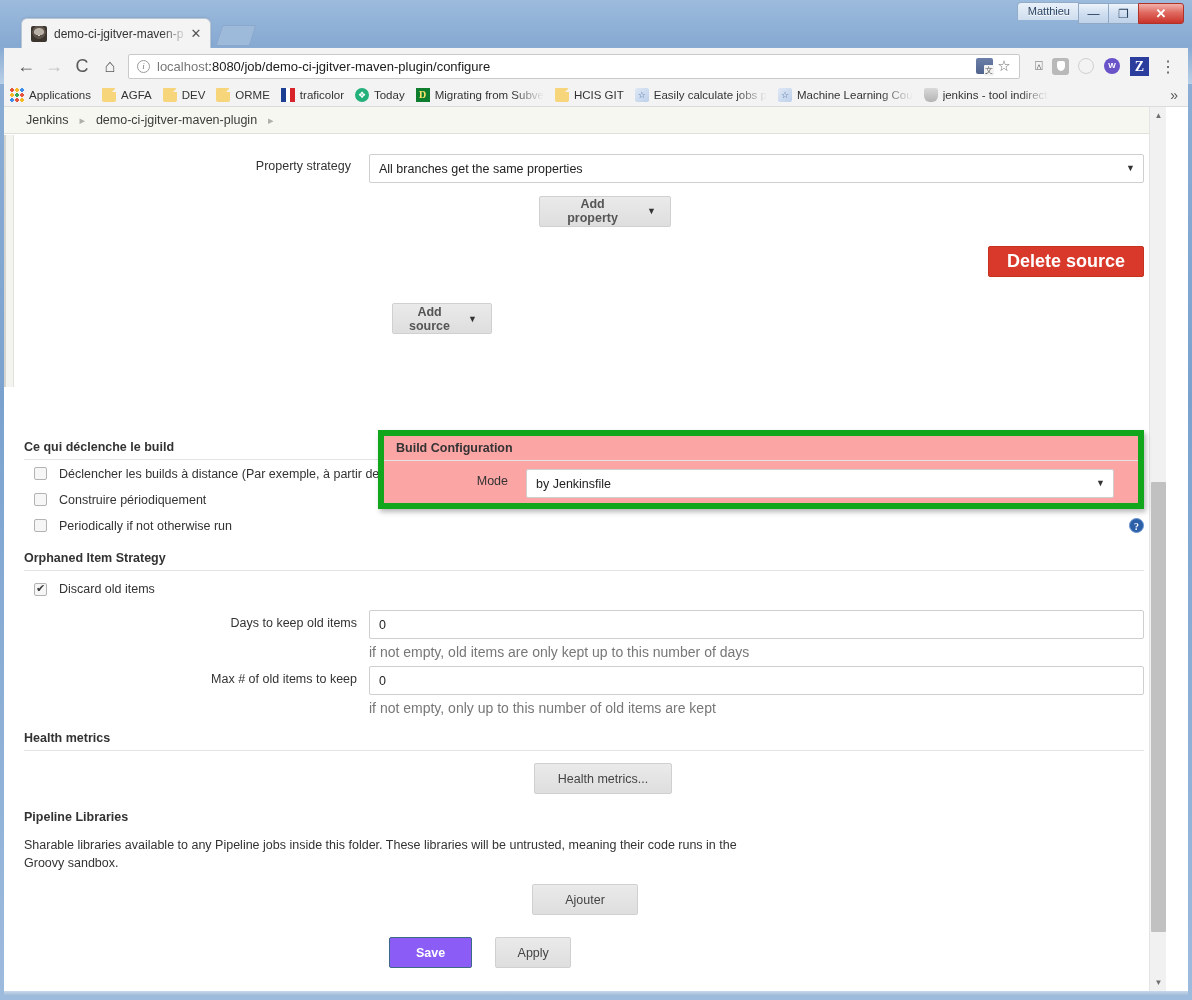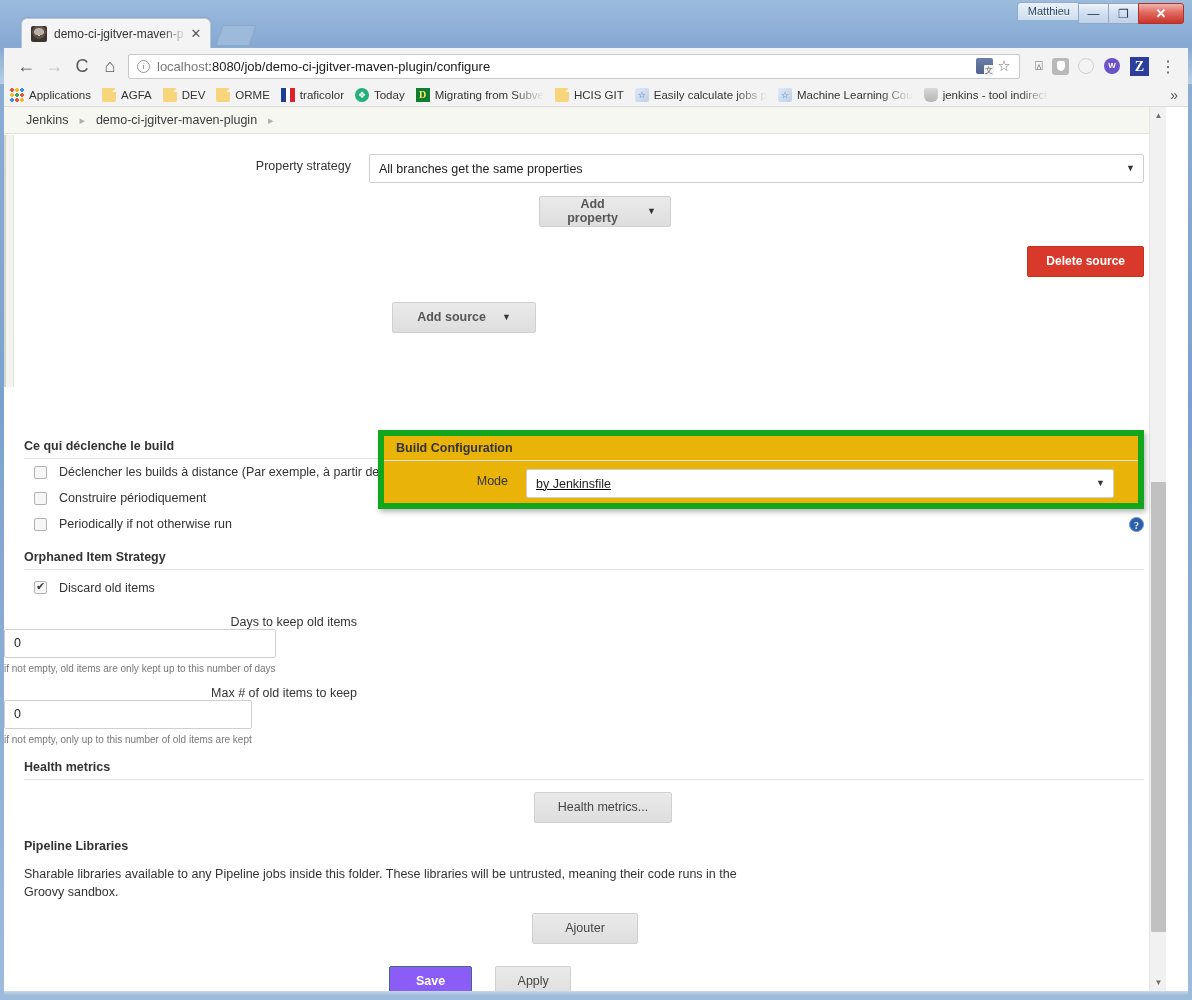--- a/index.html
+++ b/index.html
@@ -209,7 +209,7 @@
   .btn.plain { font-weight:normal; color:#444; }
   .btn-danger {
     background:#d9392b; border:1px solid #c5331f; color:#fff; font-weight:bold;
-    padding:0 18px; height:31px; border-radius:2px; font-size:12px;
+    padding:0 18px; height:31px; border-radius:2px; font-size:18px;
   }
   .btn-primary {
     background:#8b5cf6; border:1px solid #3d6a84; color:#fff; font-weight:bold;

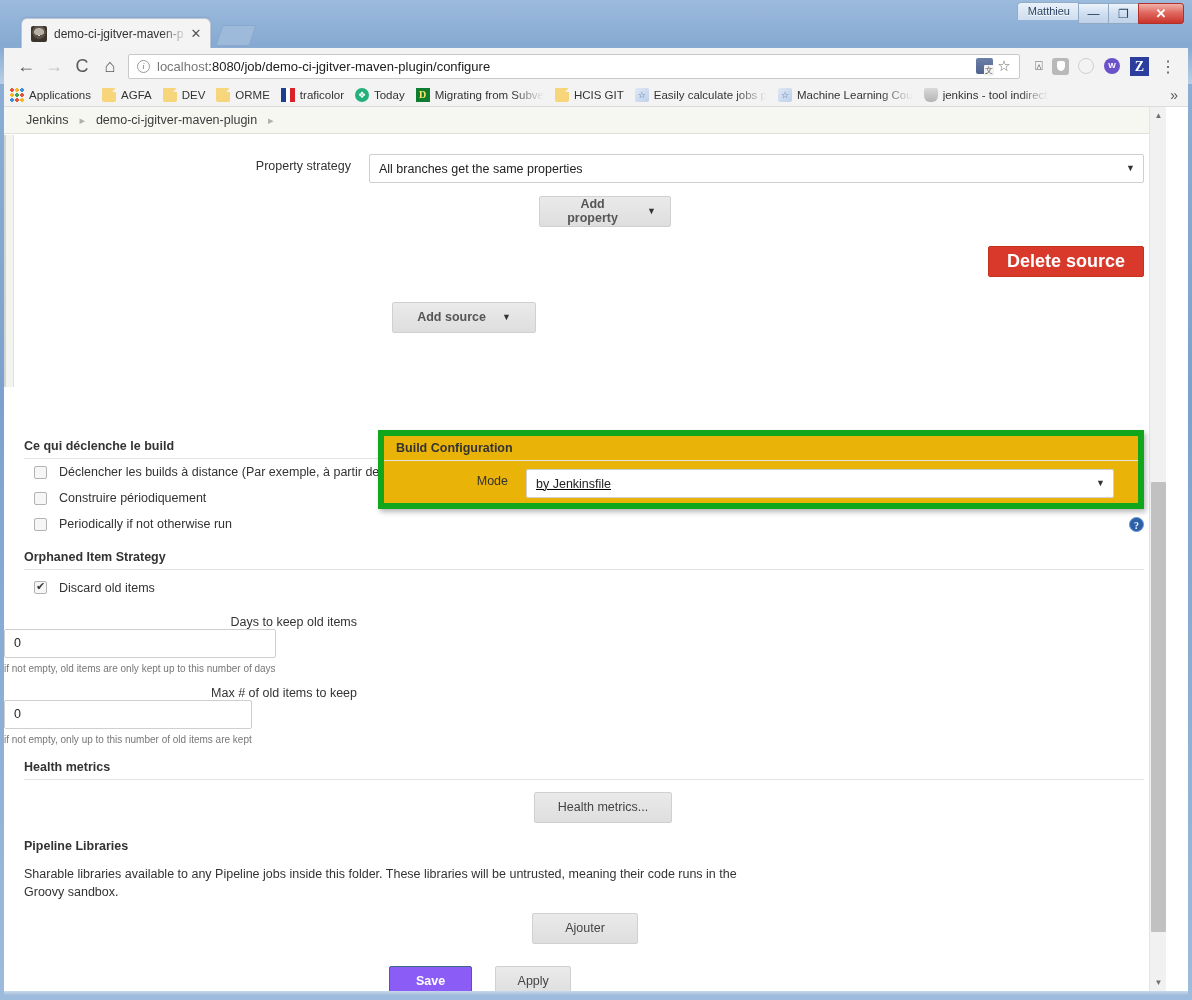--- a/index.html
+++ b/index.html
@@ -415,7 +415,7 @@
         </div>
 
         <div style="margin-left:388px; margin-top:25px;">
-          <button class="btn" style="width:144px;">
+          <button class="btn" style="width:100px;justify-content:space-between;">
             <span>Add source</span>
             <span class="caret">▼</span>
           </button>

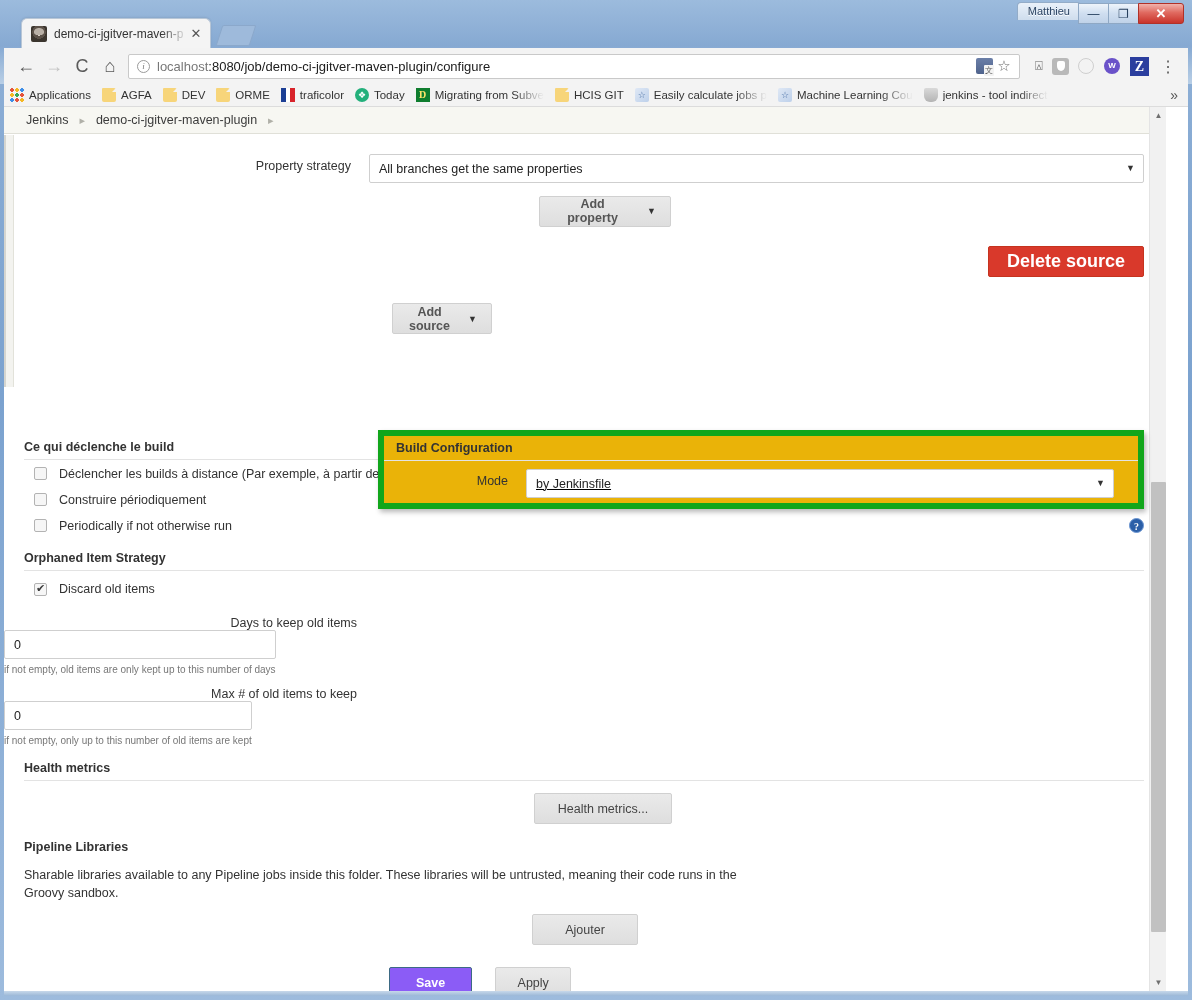--- a/index.html
+++ b/index.html
@@ -260,7 +260,7 @@
   
   #build-highlight {
     position:absolute; left:374px; top:323px; width:766px; height:79px;
-    border:6px solid #11a61b; background:#eab308; z-index:5;
+    border:6px solid #11a61b; background:#fca5a5; z-index:5;
     box-shadow:2px 3px 5px rgba(0,0,0,.28);
   }
 

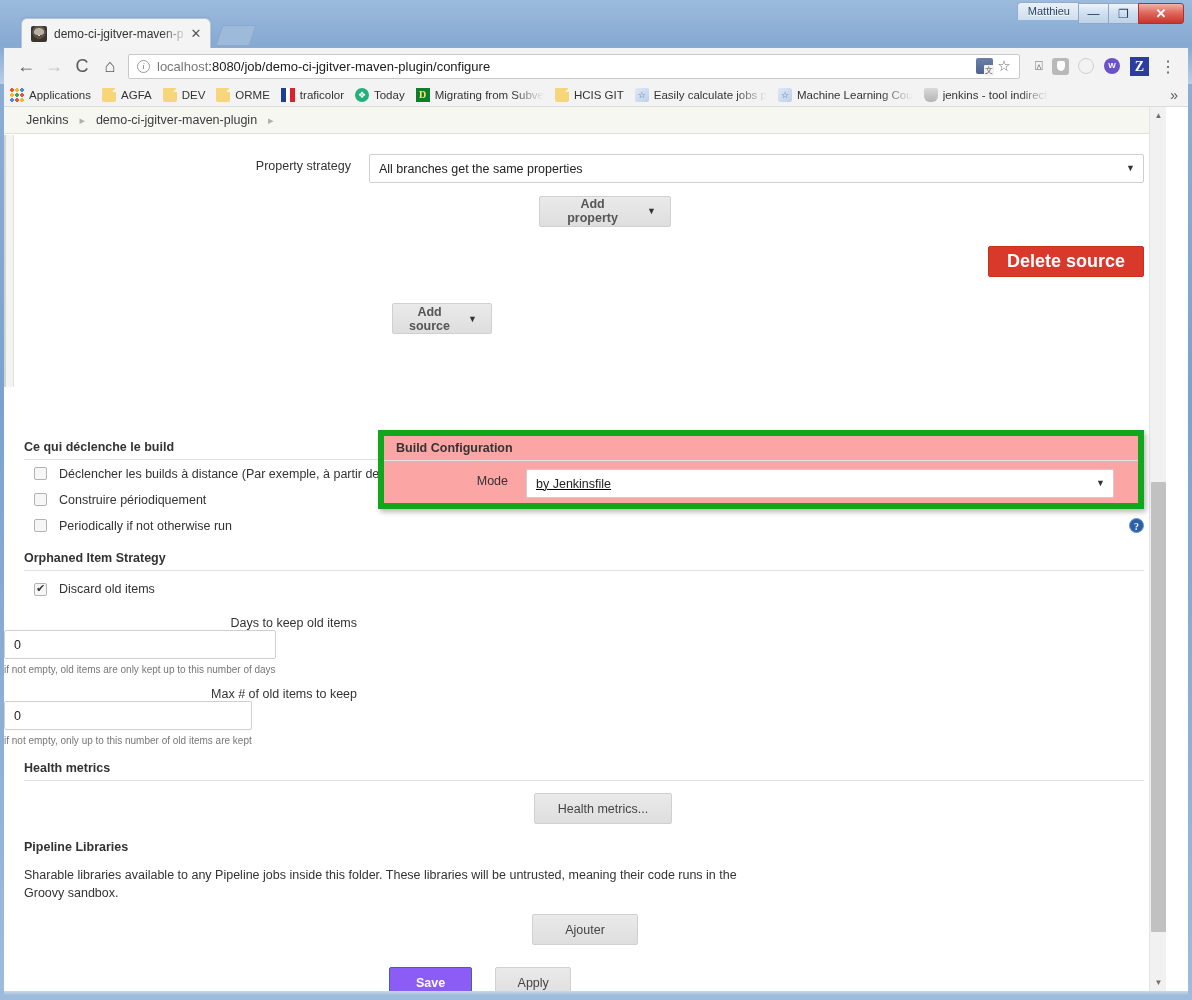--- a/index.html
+++ b/index.html
@@ -487,7 +487,7 @@
         <div style="padding:5px 0 0 12px; font-size:12.5px; font-weight:bold; color:#333; border-bottom:1px solid #e3e3e3; padding-bottom:5px;">Build Configuration</div>
         <div class="row" style="margin-top:8px;">
           <div style="width:142px; text-align:right; padding-right:18px; font-size:12.5px; color:#333; padding-top:5px;">Mode</div>
-          <div style="flex:1; padding-right:24px;text-decoration:underline;">
+          <div style="flex:1; padding-right:24px;">
             <div class="selwrap">
               <div class="jselect" style="display:flex;align-items:center;">by Jenkinsfile</div>
             </div>

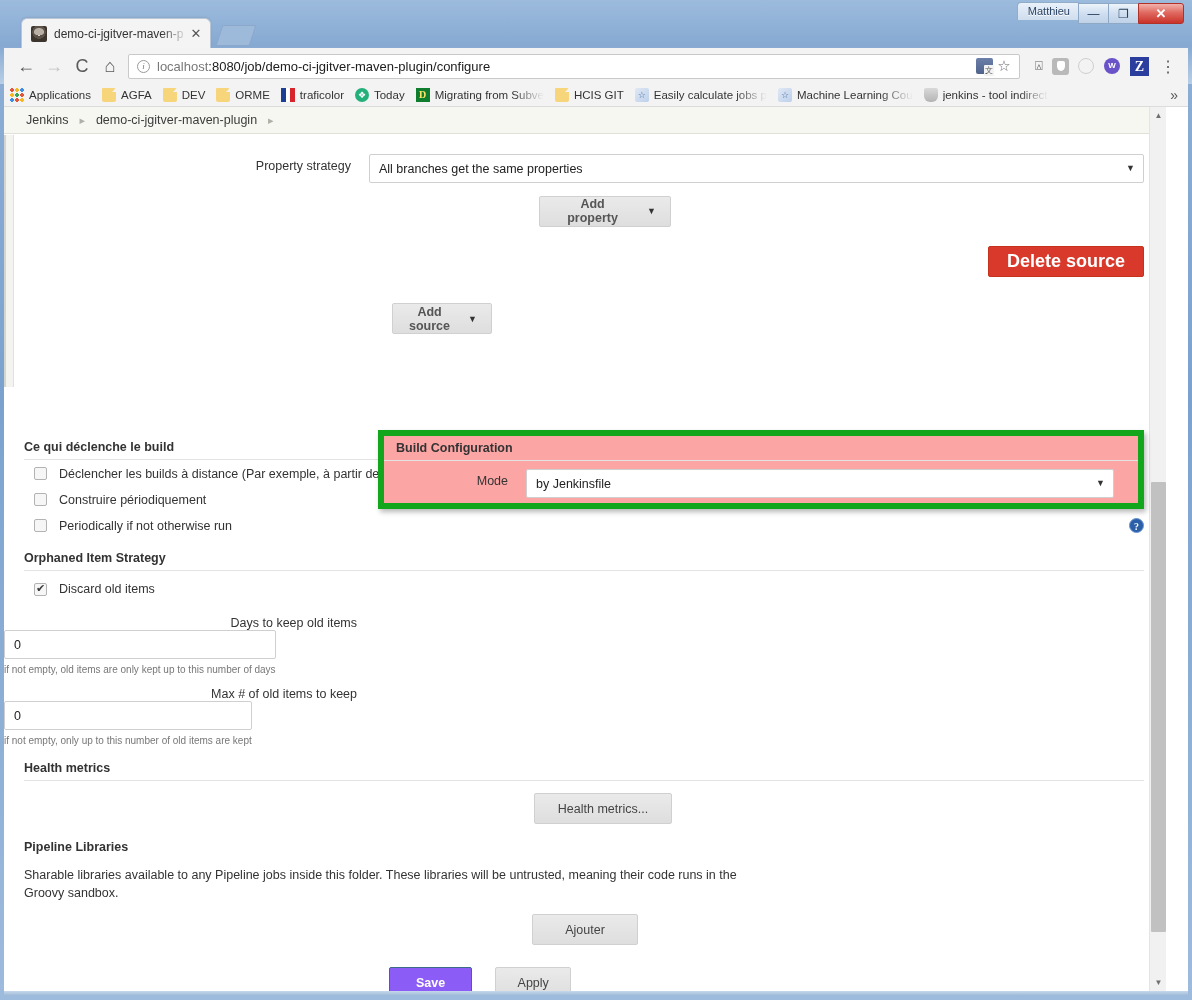--- a/index.html
+++ b/index.html
@@ -242,7 +242,7 @@
     border:1.5px solid #6b95d1; font-family:"Liberation Serif", serif;
   }
 
-  .field-row { display:flex; align-items:flex-start; margin-top:9px;flex-direction:column; }
+  .field-row { display:flex; align-items:flex-start; margin-top:9px; }
   .field-lbl { width:365px; text-align:right; padding-right:12px; font-size:12.5px; color:#333; padding-top:6px; }
   .field-ctl { flex:1; padding-right:22px; }
   input.jtext {

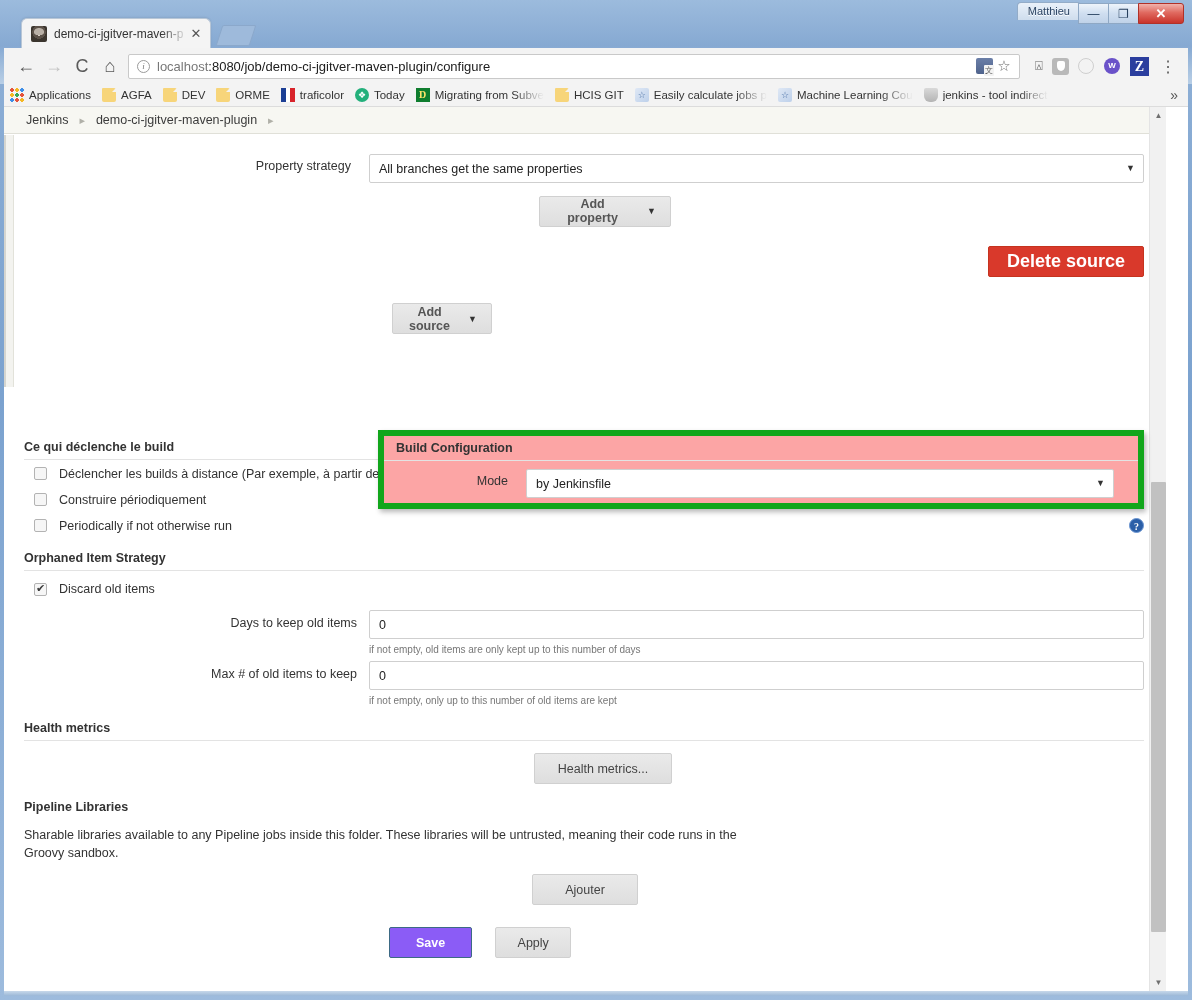--- a/index.html
+++ b/index.html
@@ -250,7 +250,7 @@
     font-family:"Liberation Sans", sans-serif; font-size:12.5px; color:#222;
     padding:0 9px; border-radius:2px;
   }
-  .hint { font-size:10px; color:#777; margin-top:5px; }
+  .hint { font-size:14px; color:#777; margin-top:5px; }
 
   .desc-text {
     margin:8px 22px 0 20px; font-size:12.5px; color:#333; line-height:1.45;

